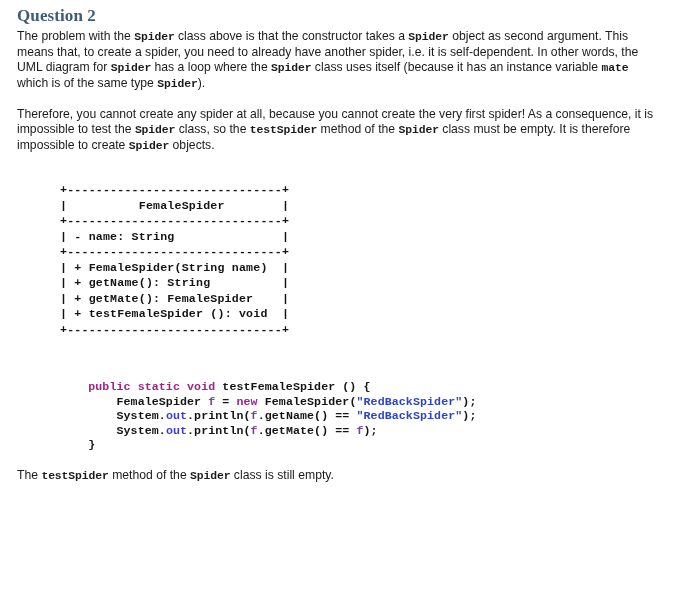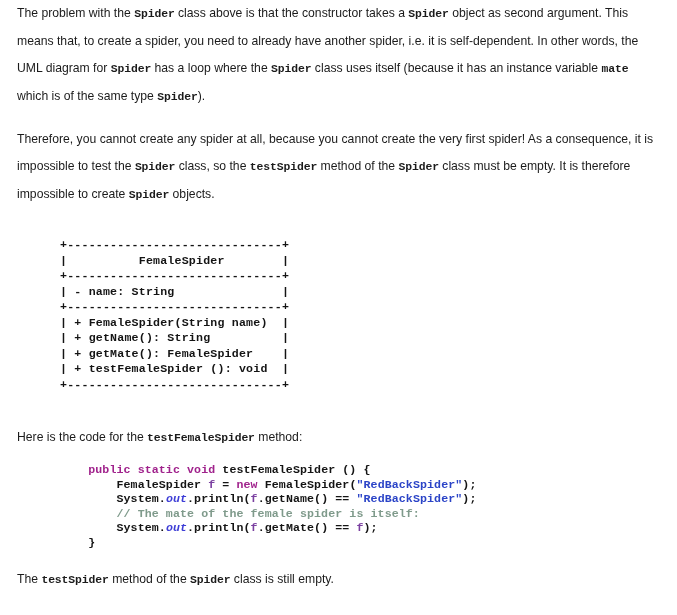--- a/index.html
+++ b/index.html
@@ -88,6 +88,7 @@
 
 <div class="page">
 
+  <h1 class="q-title">Question 2</h1>
 
   <p class="para">The problem with the <span class="mono">Spider</span> class above is that the constructor takes a <span class="mono">Spider</span> object as second argument. This means that, to create a spider, you need to already have another spider, i.e. it is self-dependent. In other words, the UML diagram for <span class="mono">Spider</span> has a loop where the <span class="mono">Spider</span> class uses itself (because it has an instance variable <span class="mono">mate</span> which is of the same type <span class="mono">Spider</span>).</p>
 

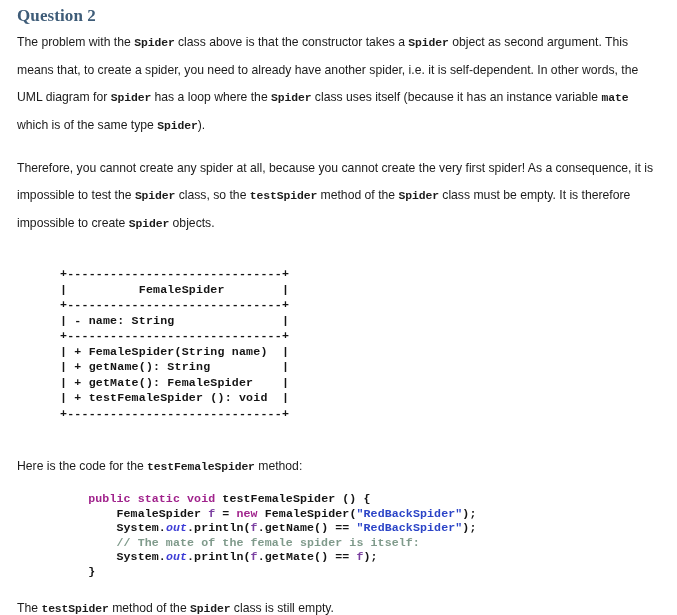--- a/index.html
+++ b/index.html
@@ -33,7 +33,7 @@
     margin: 0 0 0 0;
     padding: 0 18px 0 17px;
     font-size: 12.2px;
-    line-height: 27px;
+    line-height: 15px;
     color: #1b1b1b;
     text-align: left;
   }

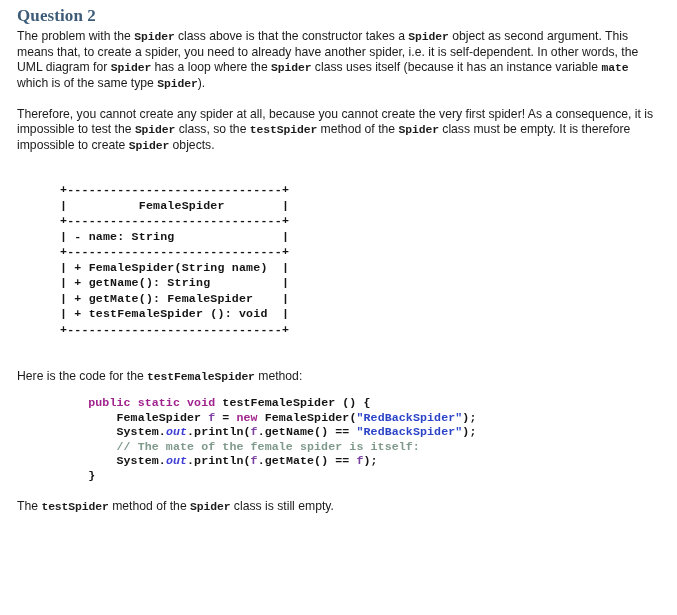--- a/index.html
+++ b/index.html
@@ -117,7 +117,6 @@
 
   <div class="spacer-md"></div>
 
-  <p class="para">Here is the code for the <span class="mono">testFemaleSpider</span> method:</p>
 
   <div class="code-wrap">
     <pre class="code">    <span class="kw">public static void</span> testFemaleSpider () {

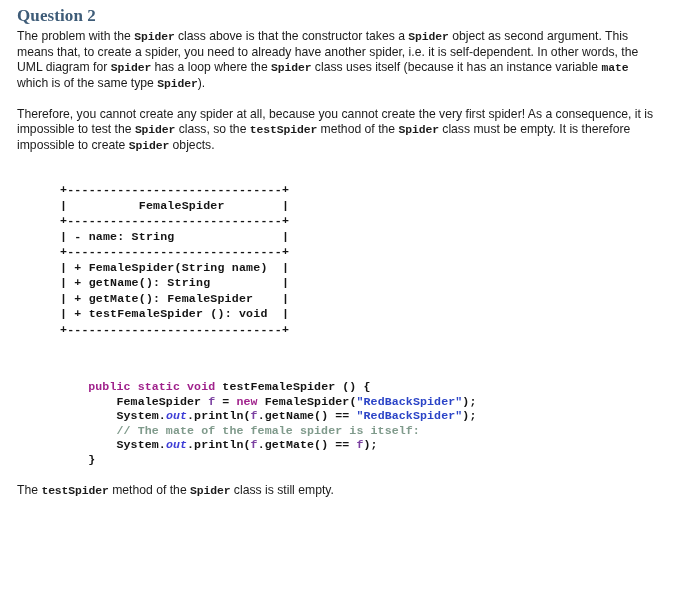--- a/index.html
+++ b/index.html
@@ -78,7 +78,7 @@
   pre.code .kw { color: #a0228c; }
   pre.code .str { color: #2b44c7; }
   pre.code .cmt { color: #7f9a8b; font-weight: bold; }
-  pre.code .fld { color: #3d3dd6; font-style: italic; }
+  pre.code .fld { color: #3d3dd6; }
   pre.code .var { color: #7a3fa0; }
   .spacer-md { height: 15px; }
   .spacer-lg { height: 17px; }

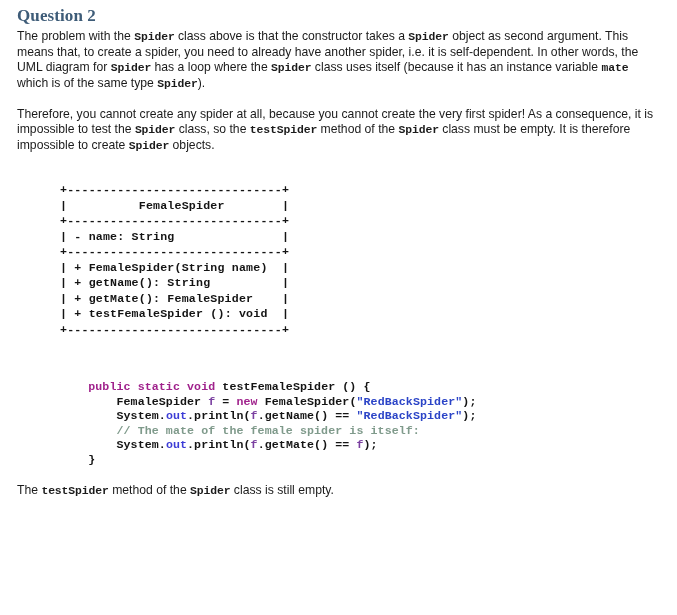--- a/index.html
+++ b/index.html
@@ -122,7 +122,6 @@
     <pre class="code">    <span class="kw">public static void</span> testFemaleSpider () {
         FemaleSpider <span class="var">f</span> = <span class="kw">new</span> FemaleSpider(<span class="str">"RedBackSpider"</span>);
         System.<span class="fld">out</span>.println(<span class="var">f</span>.getName() == <span class="str">"RedBackSpider"</span>);
-<span class="cmt">        // The mate of the female spider is itself:</span>
         System.<span class="fld">out</span>.println(<span class="var">f</span>.getMate() == <span class="var">f</span>);
     }</pre>
   </div>

